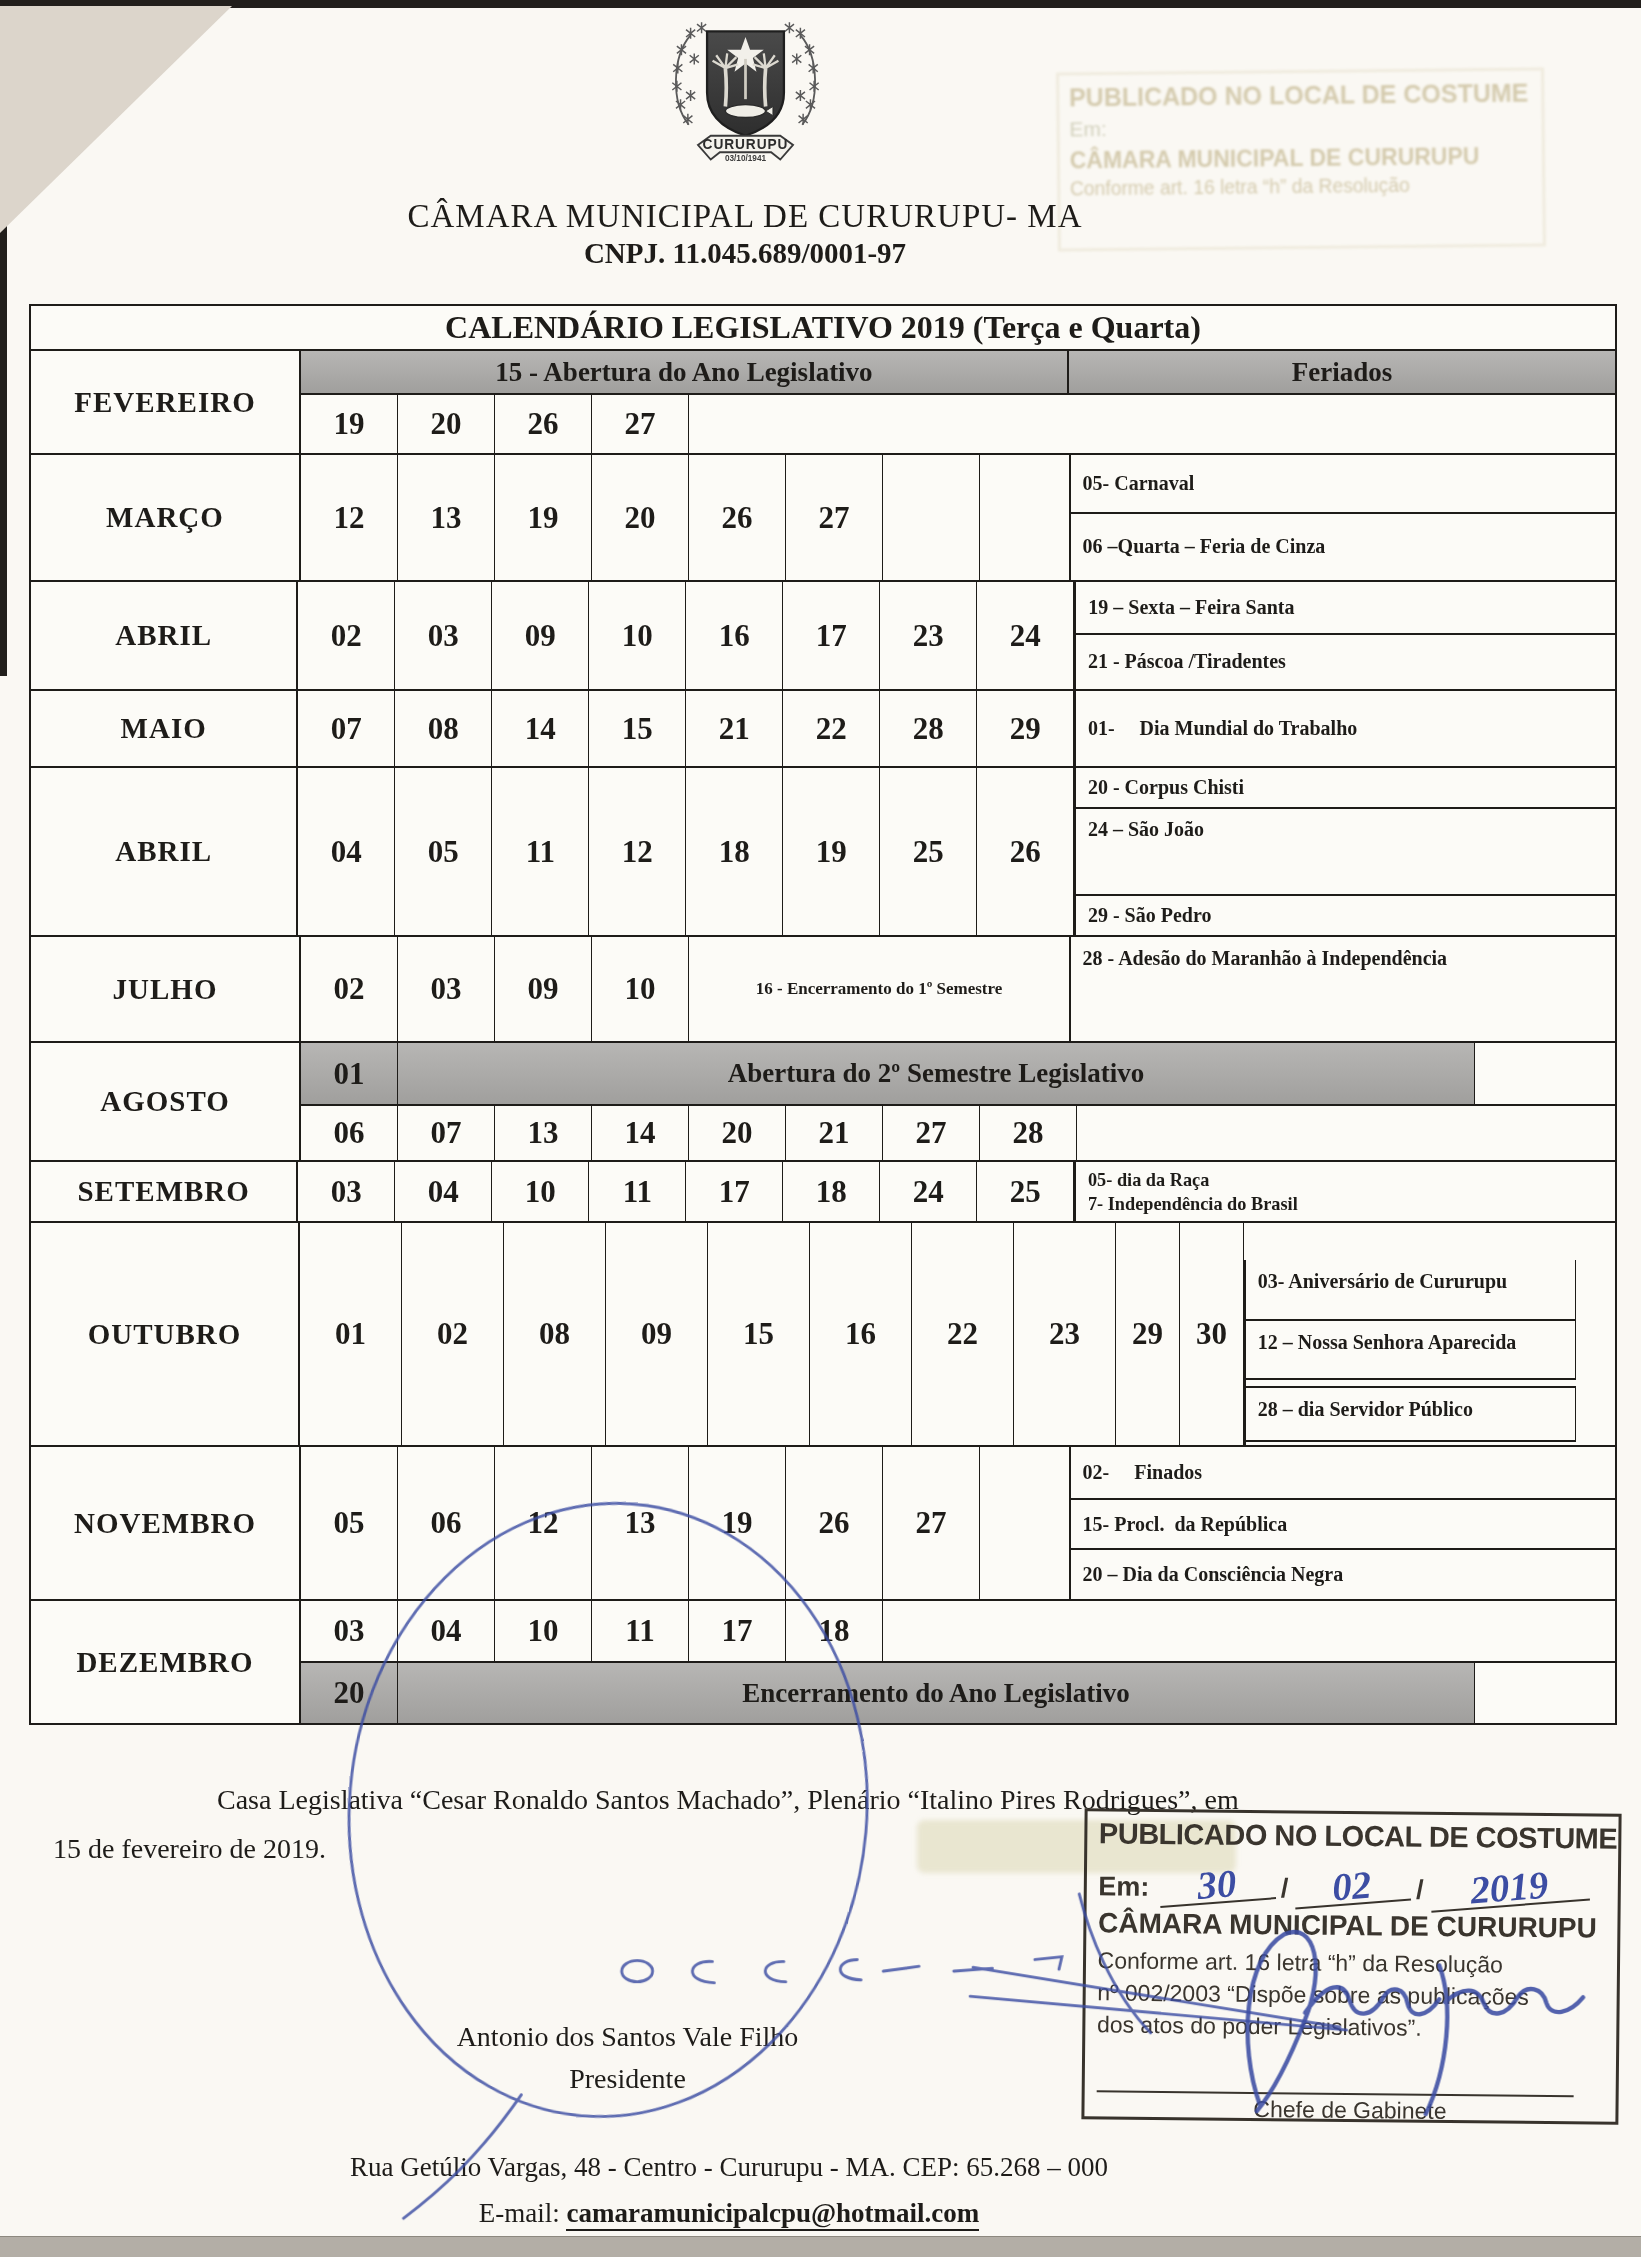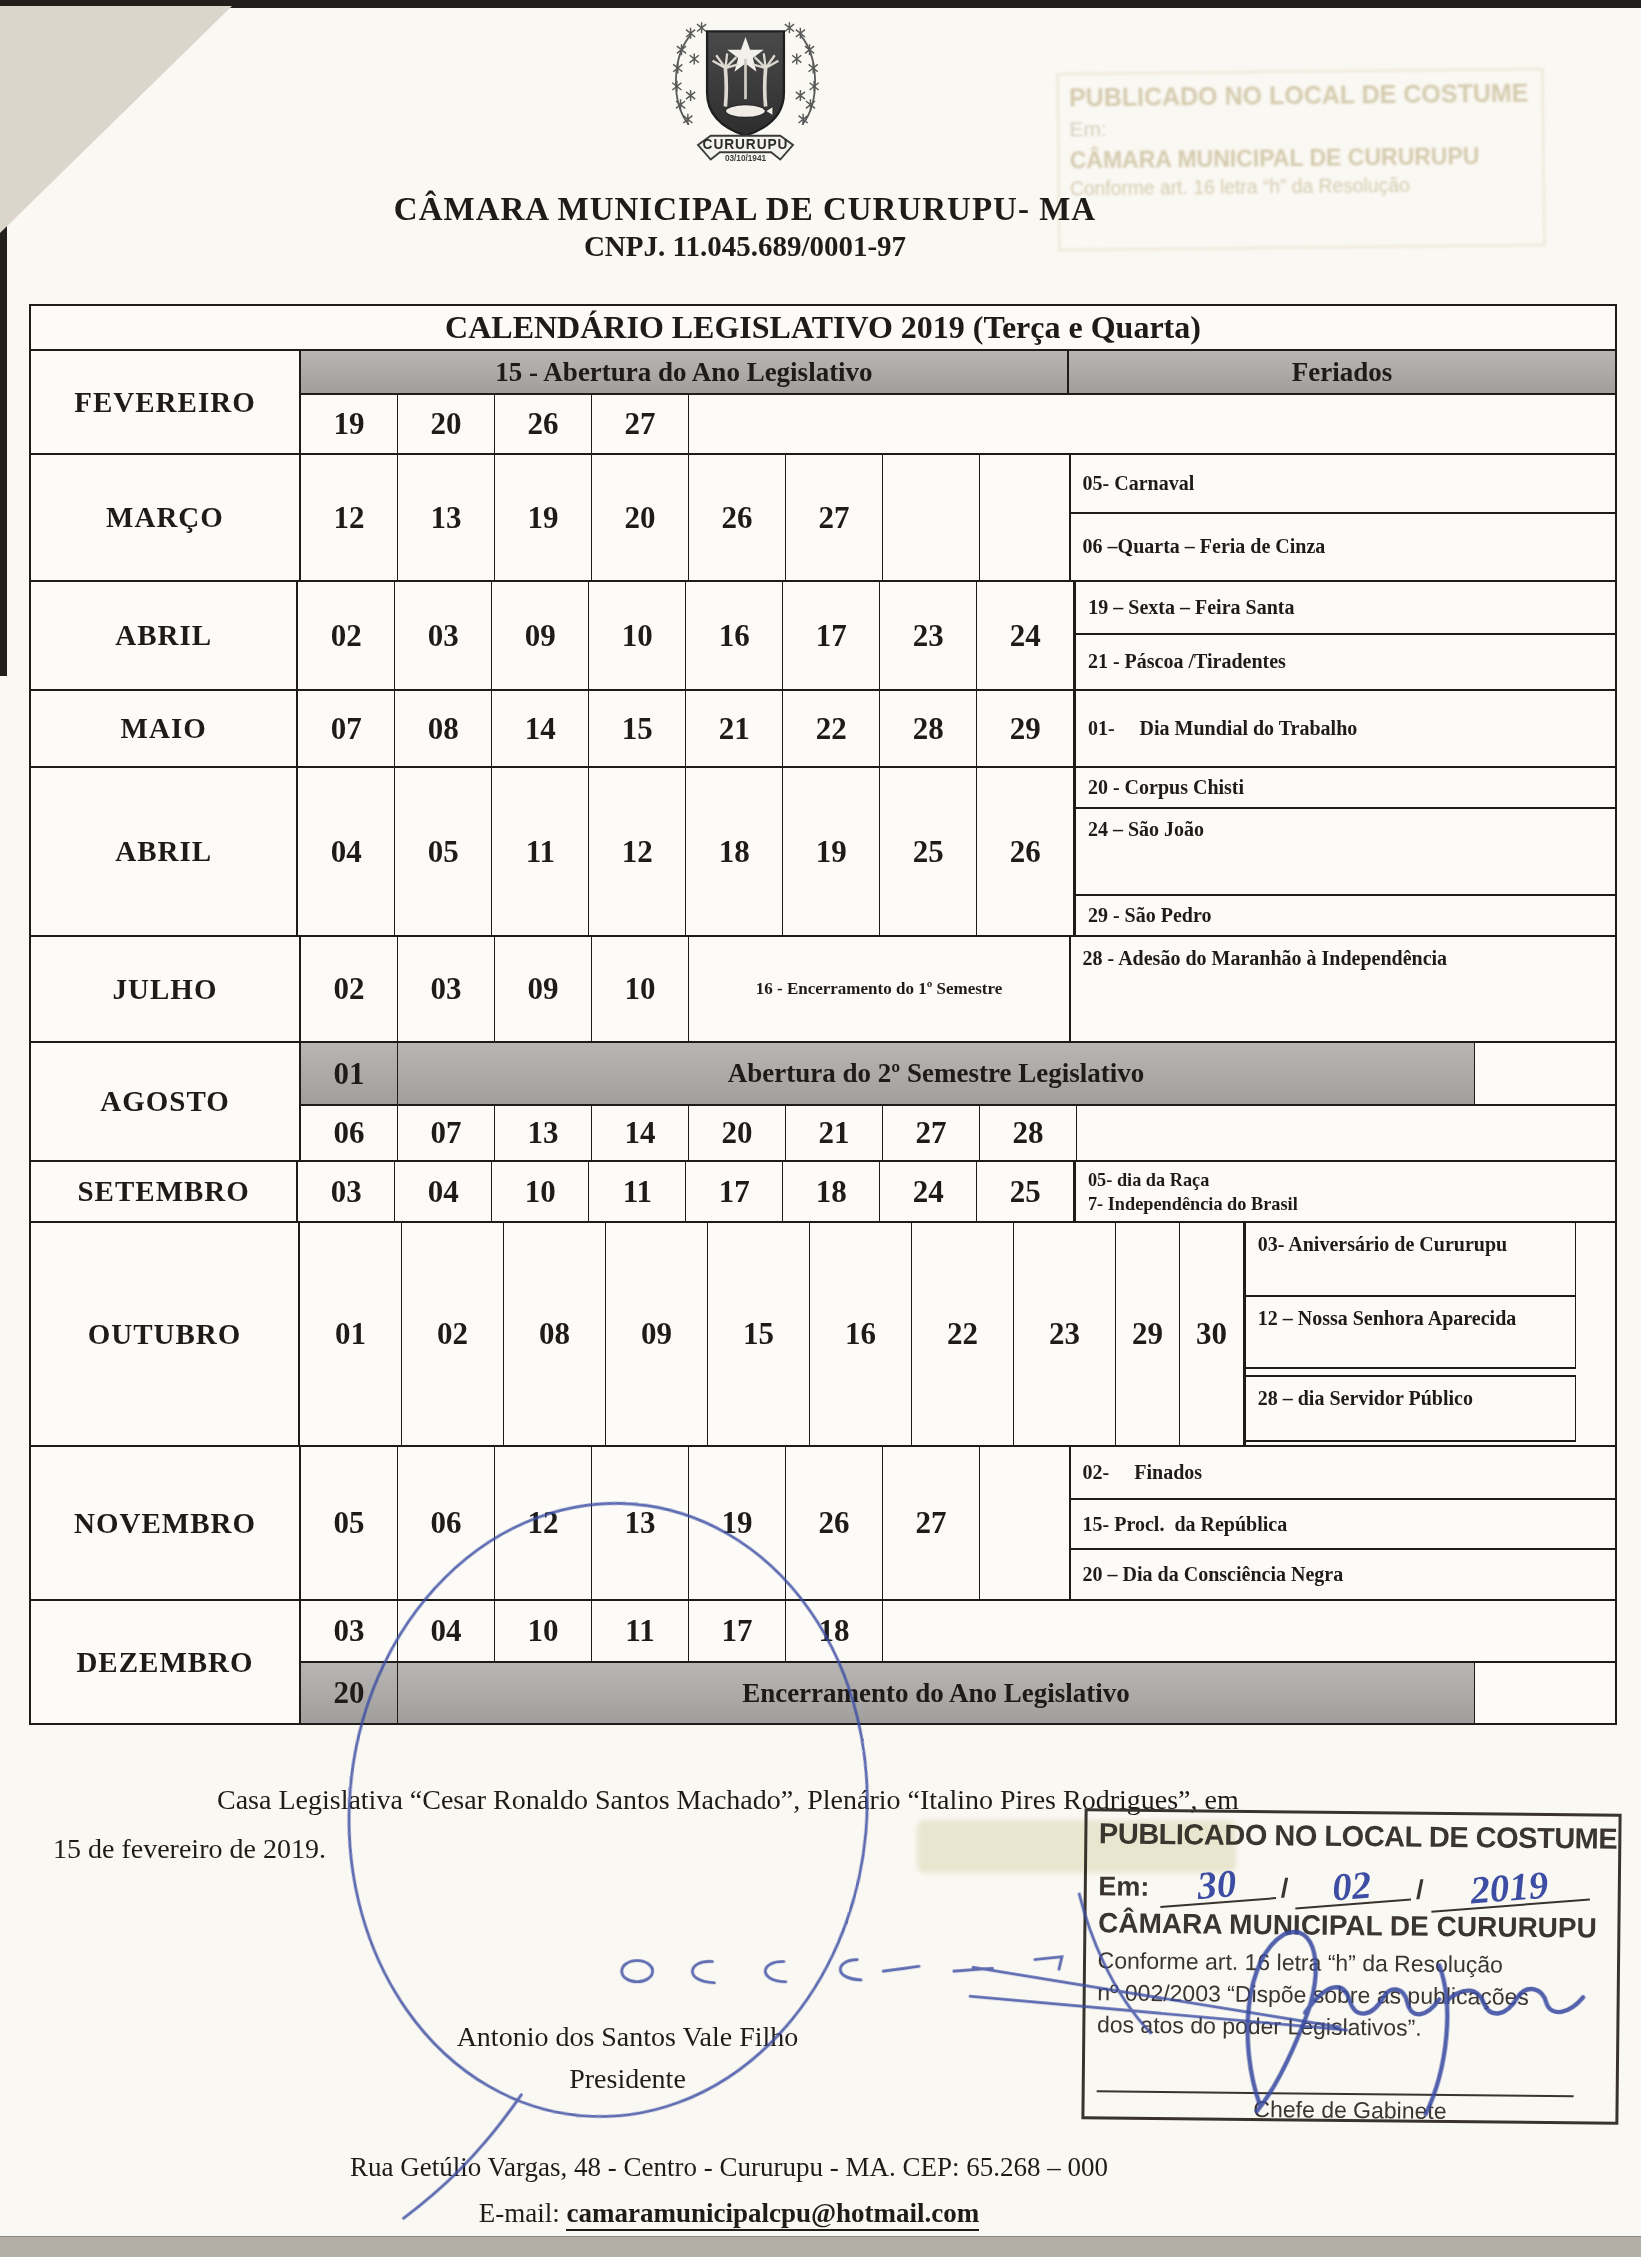--- a/index.html
+++ b/index.html
@@ -16,7 +16,7 @@
 
   
   .header{left:0;top:15.4px;width:1458px;text-align:center;padding-left:32px;}
-  .org-name{font-weight:bold;font-size:33px;letter-spacing:1px;margin-top:0;}
+  .org-name{font-weight:normal;font-size:33px;letter-spacing:1px;margin-top:7px;}
   .cnpj{font-weight:bold;font-size:29px;margin-top:1.9px;}
 
   

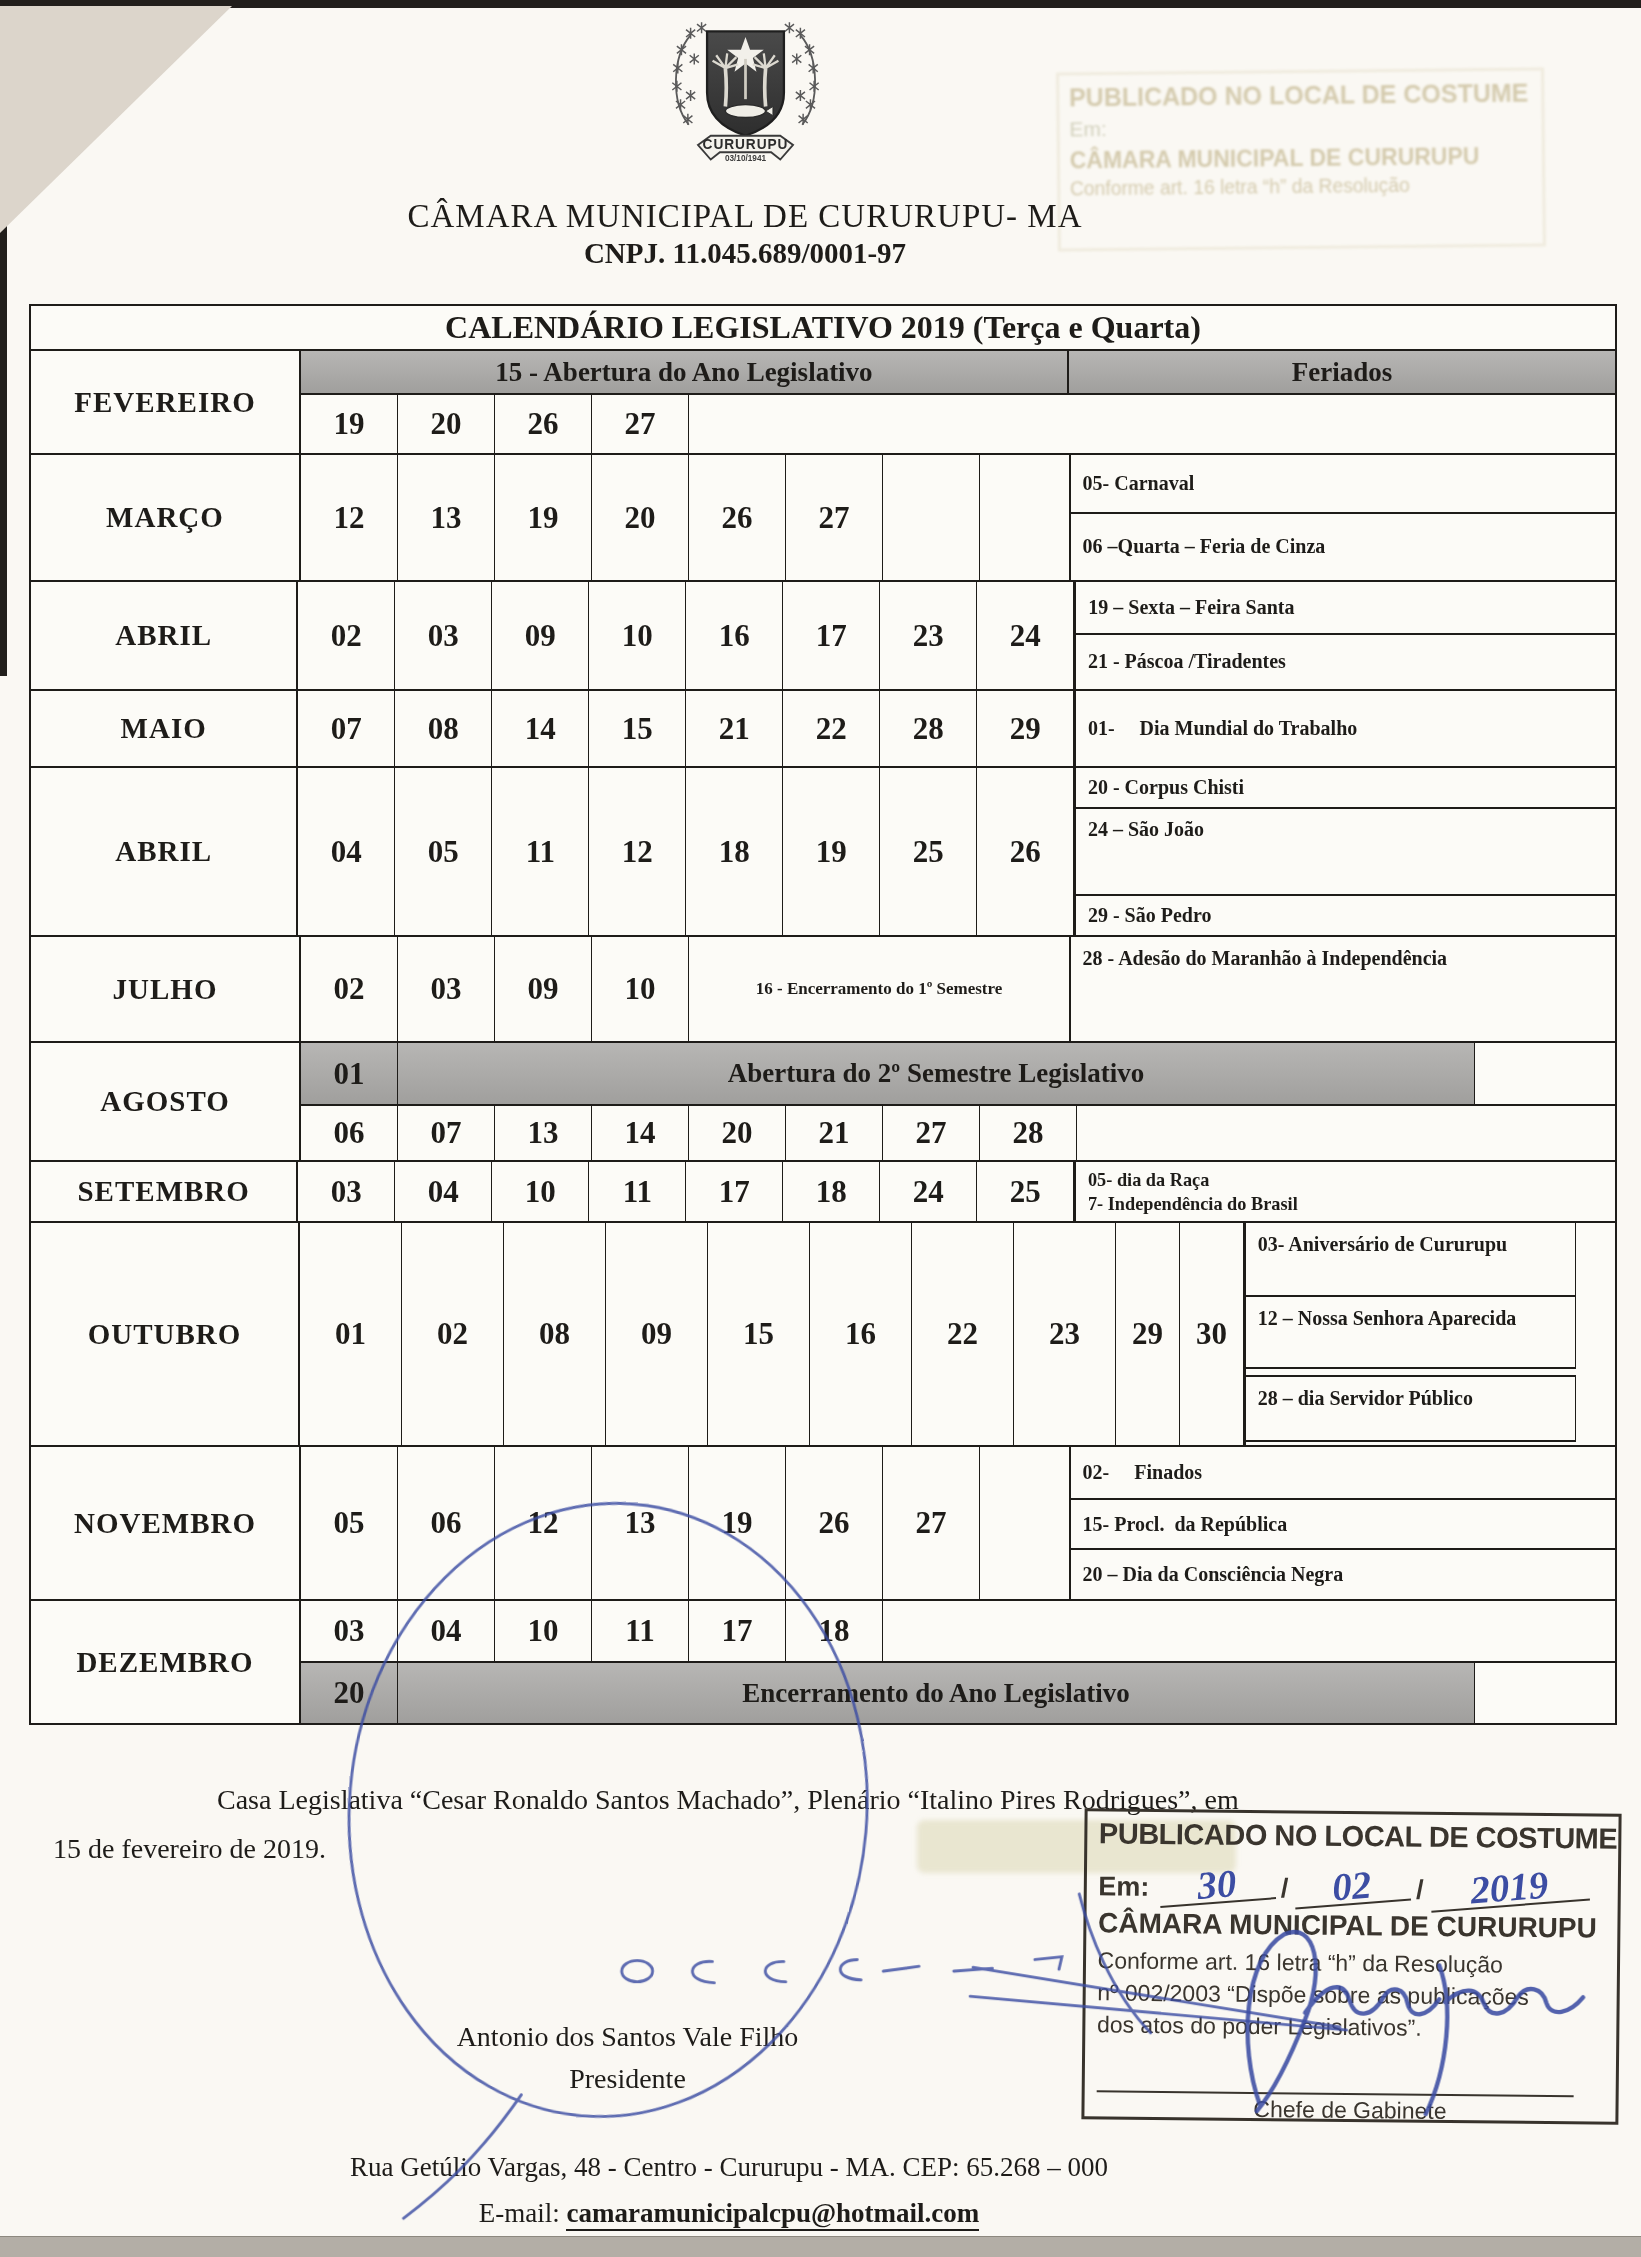--- a/index.html
+++ b/index.html
@@ -54,7 +54,7 @@
        white-space:pre-line;}
   .hol + .hol{border-top:2.9px solid #1e1c19;}
   .hol.top{align-items:flex-start;padding-top:7.7px;}
-  .fer.narrow{width:372px;padding-right:39px;padding-bottom:3px;}
+  .fer.narrow{width:372px;padding-right:39px;padding-bottom:3px;margin-top:37px;}
   .fer.narrow .hol{border-right:1.9px solid #1e1c19;border-bottom:2.9px solid #1e1c19;align-items:flex-start;padding-top:7.7px;}
   .fer.narrow .hol + .hol{border-top:none;}
   .fer.narrow .hol:last-child{margin-top:6.8px;border-top:2.9px solid #1e1c19;}

